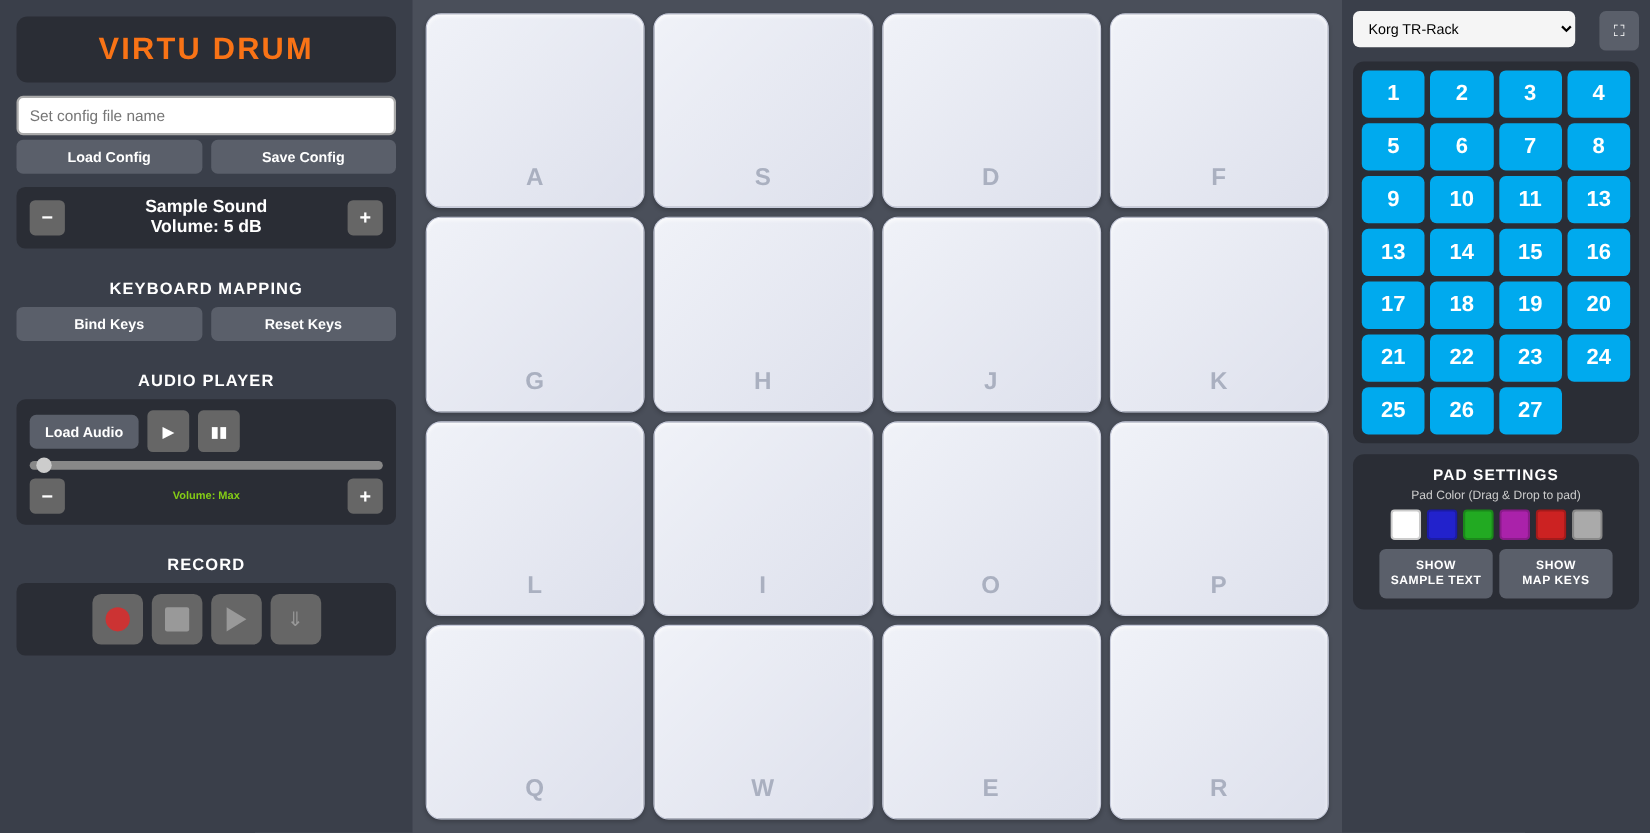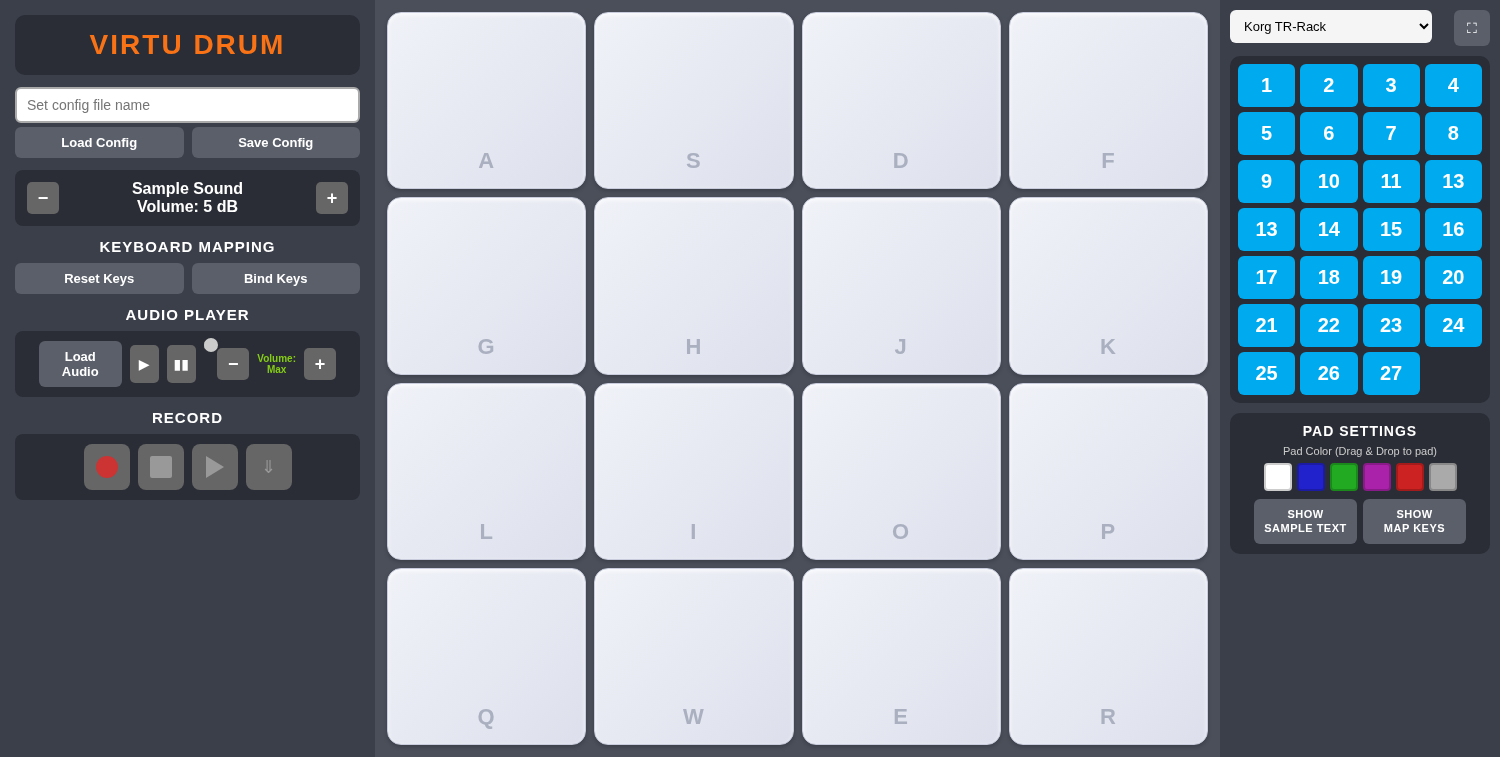--- a/index.html
+++ b/index.html
@@ -107,7 +107,7 @@
       font-weight: 900;
       letter-spacing: 1px;
       text-align: center;
-      margin-top: 0;
+      margin-top: 16px;
     }
 
     .key-buttons {

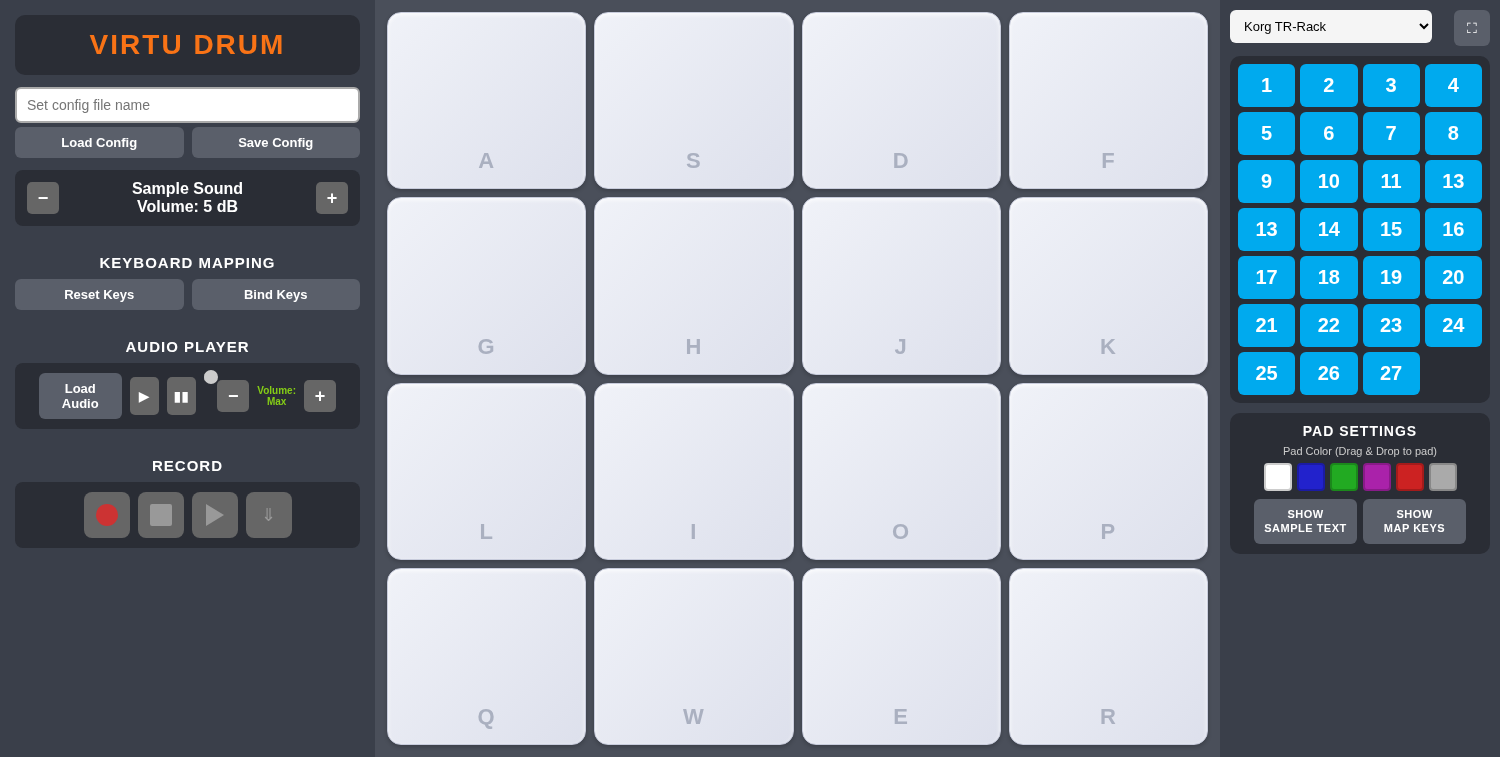--- a/index.html
+++ b/index.html
@@ -388,8 +388,8 @@
   <div>
     <div class="section-heading">KEYBOARD MAPPING</div>
     <div class="key-buttons" style="margin-top:8px;">
+      <button class="btn-dark">Bind Keys</button>
       <button class="btn-dark">Reset Keys</button>
-      <button class="btn-dark">Bind Keys</button>
     </div>
   </div>
 

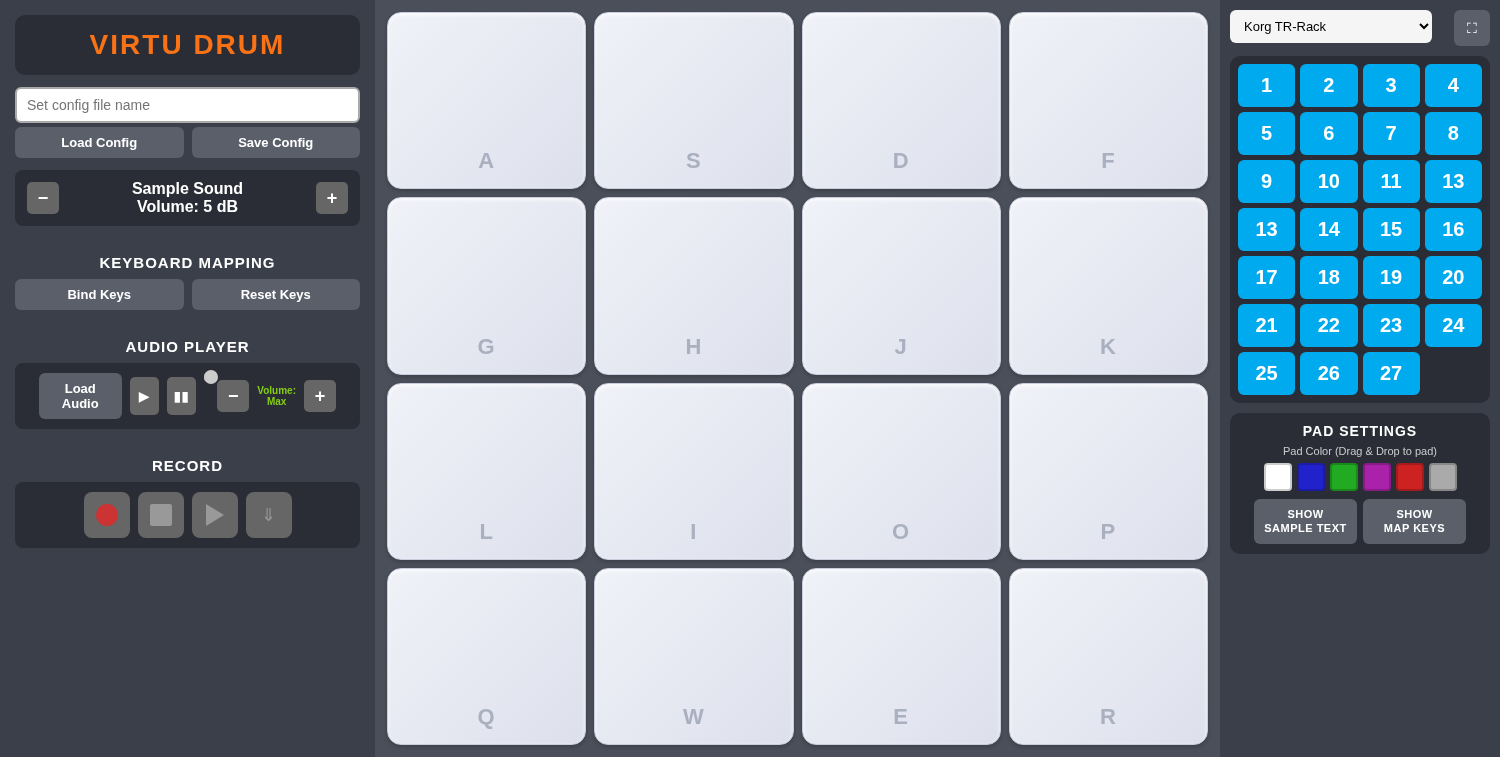--- a/index.html
+++ b/index.html
@@ -119,9 +119,9 @@
     .audio-section {
       background: #2a2d35;
       border-radius: 8px;
-      padding: 10px 24px;
-      display: flex;
-      flex-direction: row;
+      padding: 10px 12px;
+      display: flex;
+      flex-direction: column;
       gap: 8px;
     }
     .audio-row {

